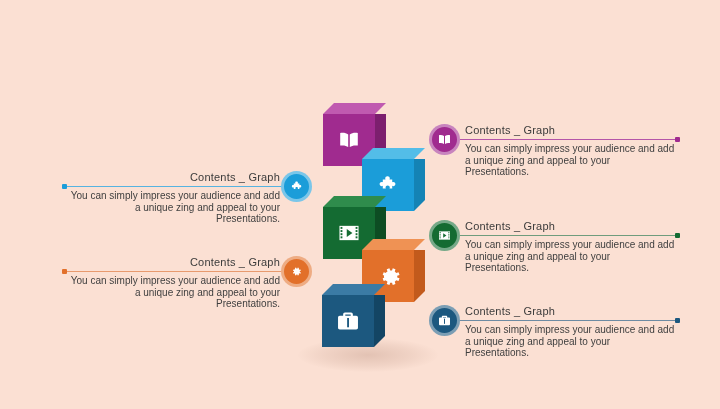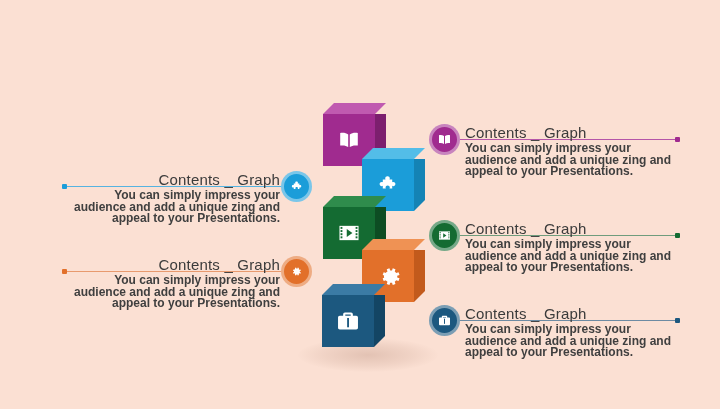--- a/index.html
+++ b/index.html
@@ -77,7 +77,7 @@
   }
   .row .title {
     position: absolute;
-    font-size: 15px;
+    font-size: 11px;
     color: #3b3b3b;
     white-space: nowrap;
     letter-spacing: 0.2px;

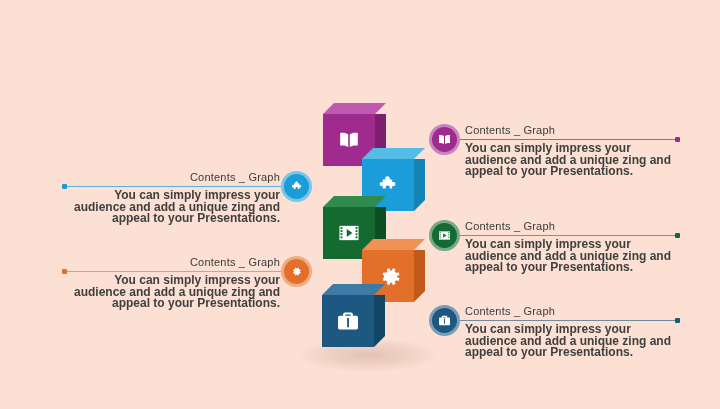--- a/index.html
+++ b/index.html
@@ -84,11 +84,10 @@
   }
   .row .body {
     position: absolute;
-    font-size: 12px;
+    font-size: 10px;
     line-height: 11.6px;
     color: #3f3f3f;
     width: 210px;
-    font-weight: bold;
   }
   .row.left .title, .row.left .body {
     text-align: right;

